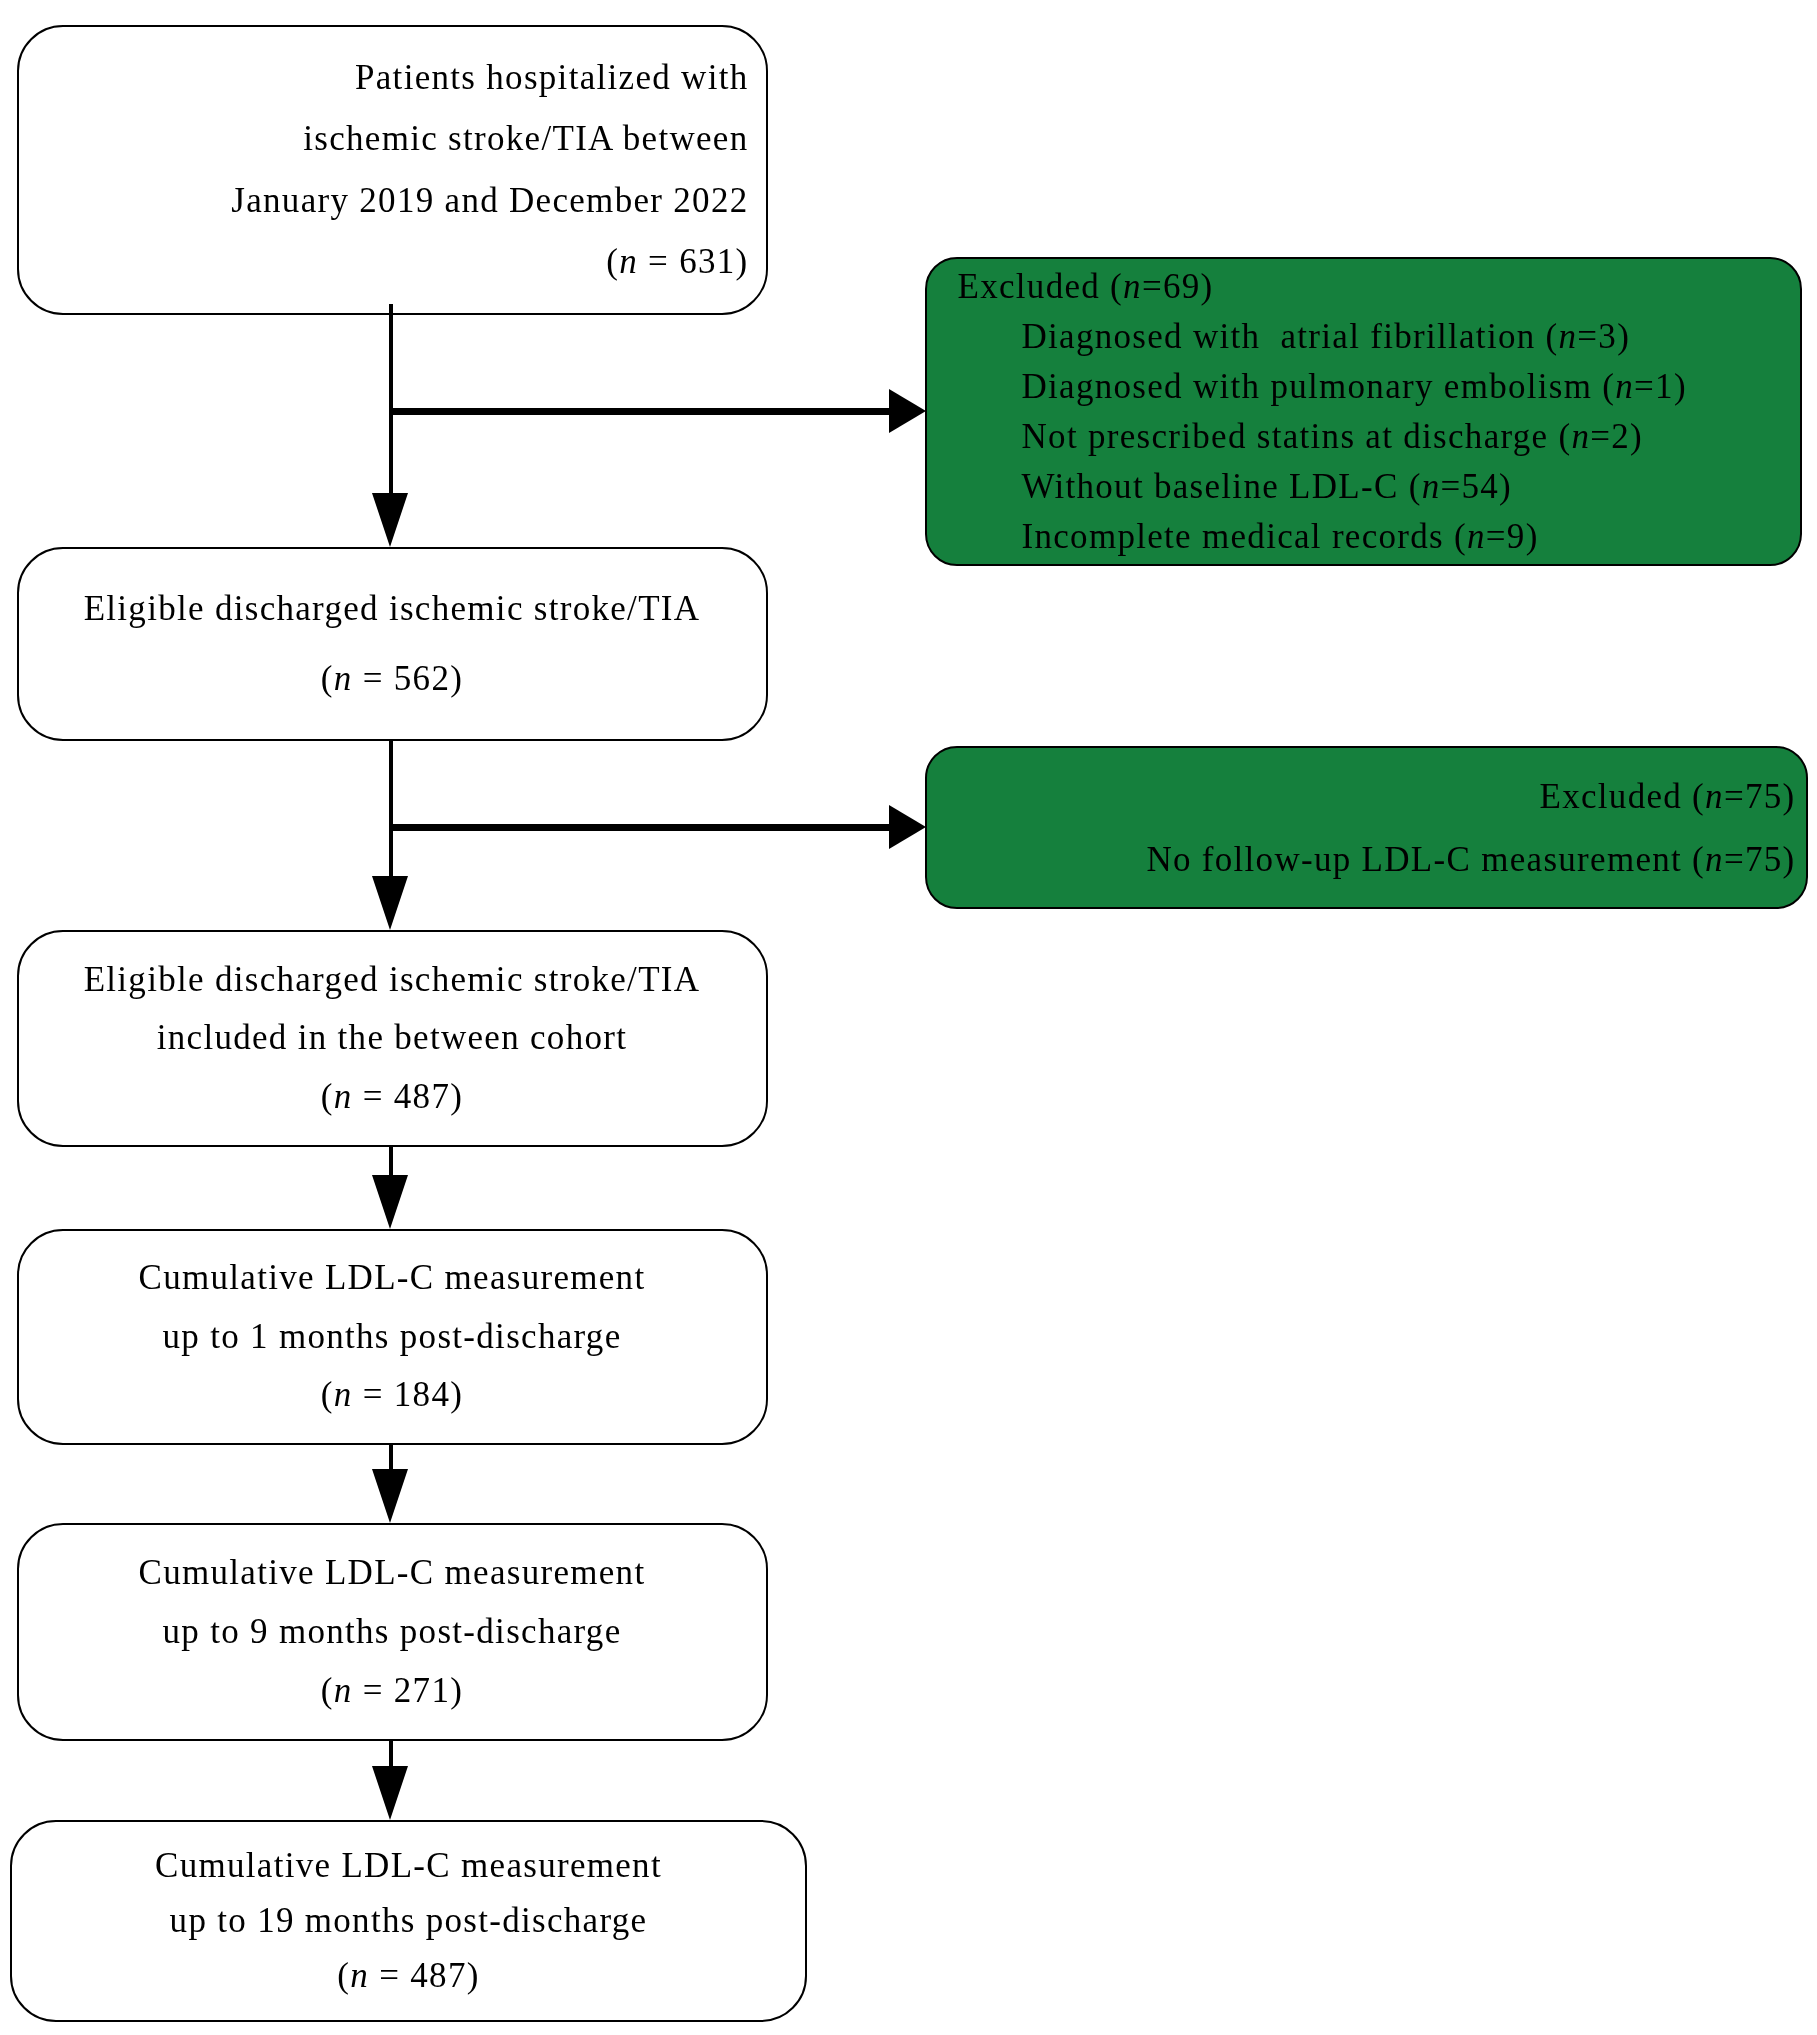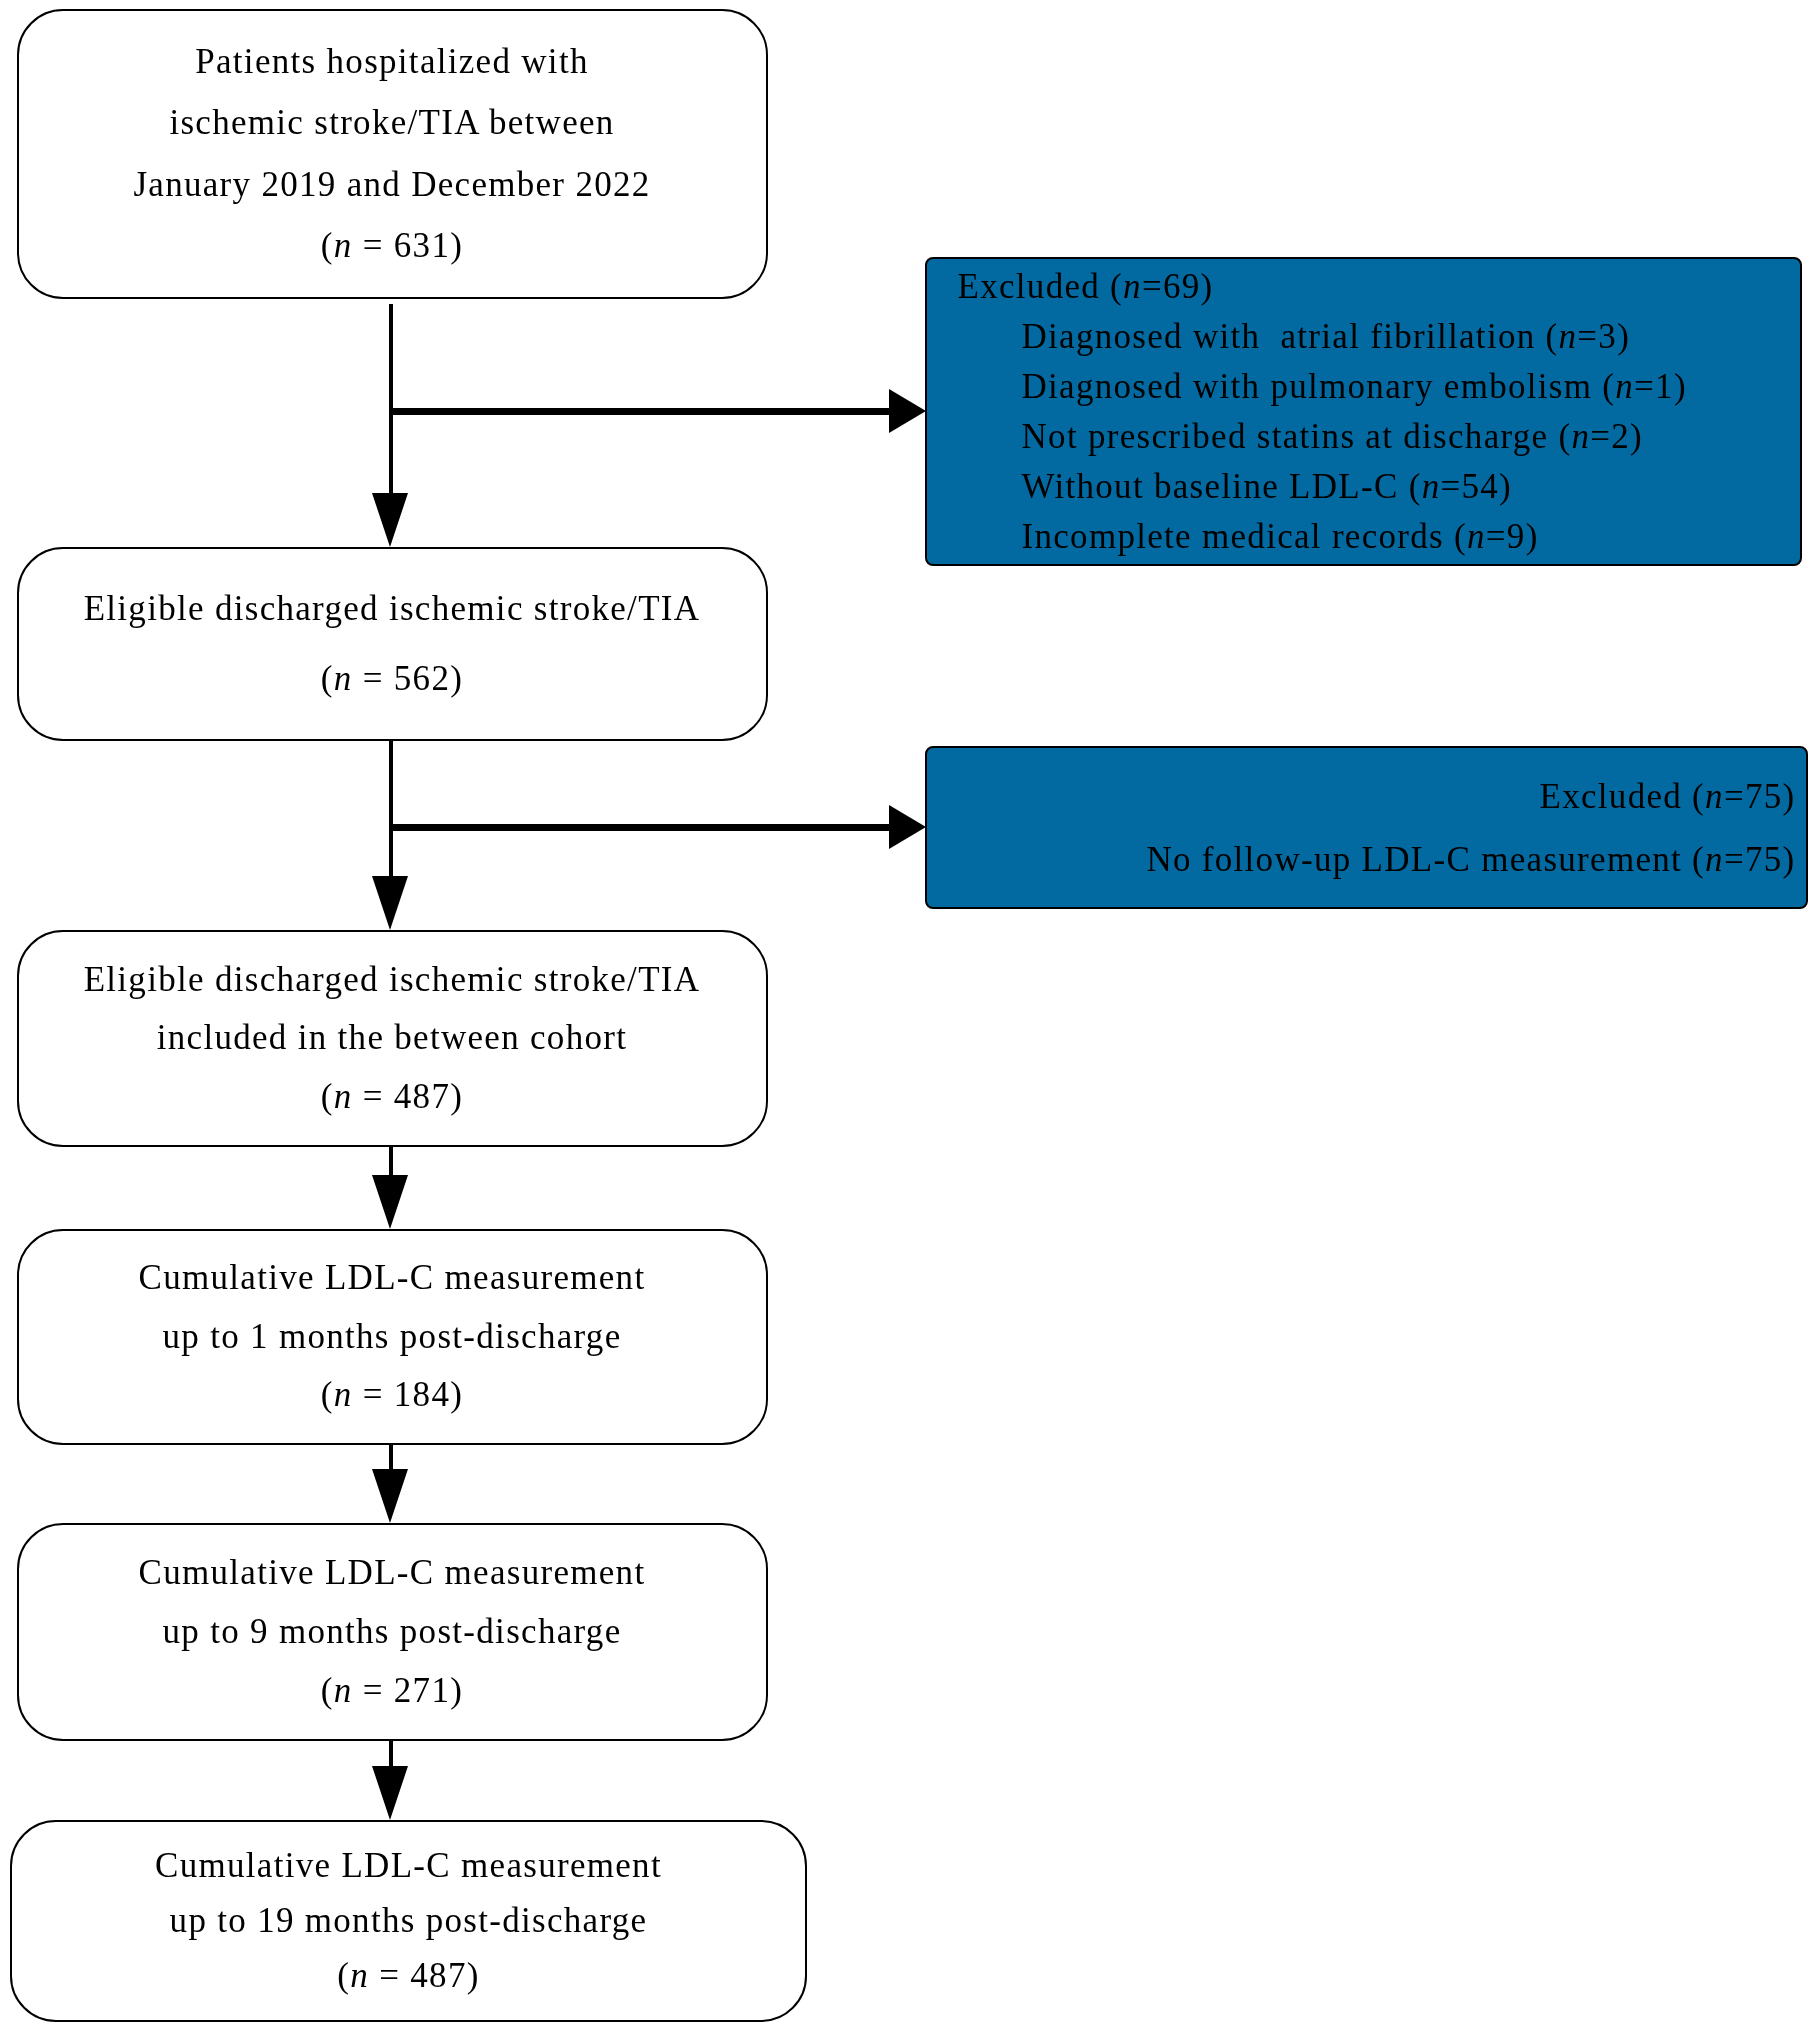--- a/index.html
+++ b/index.html
@@ -96,7 +96,7 @@
 
 <div class="canvas">
 
-  <div class="mbox" style="left:16.5px; top:9px; width:751px; height:290px;">
+  <div class="mbox" style="left:16.5px; top:25px; width:751px; height:290px;align-items:flex-end;">
     <div class="bline">Patients hospitalized with</div>
     <div class="bline">ischemic stroke/TIA between</div>
     <div class="bline">January 2019 and December 2022</div>

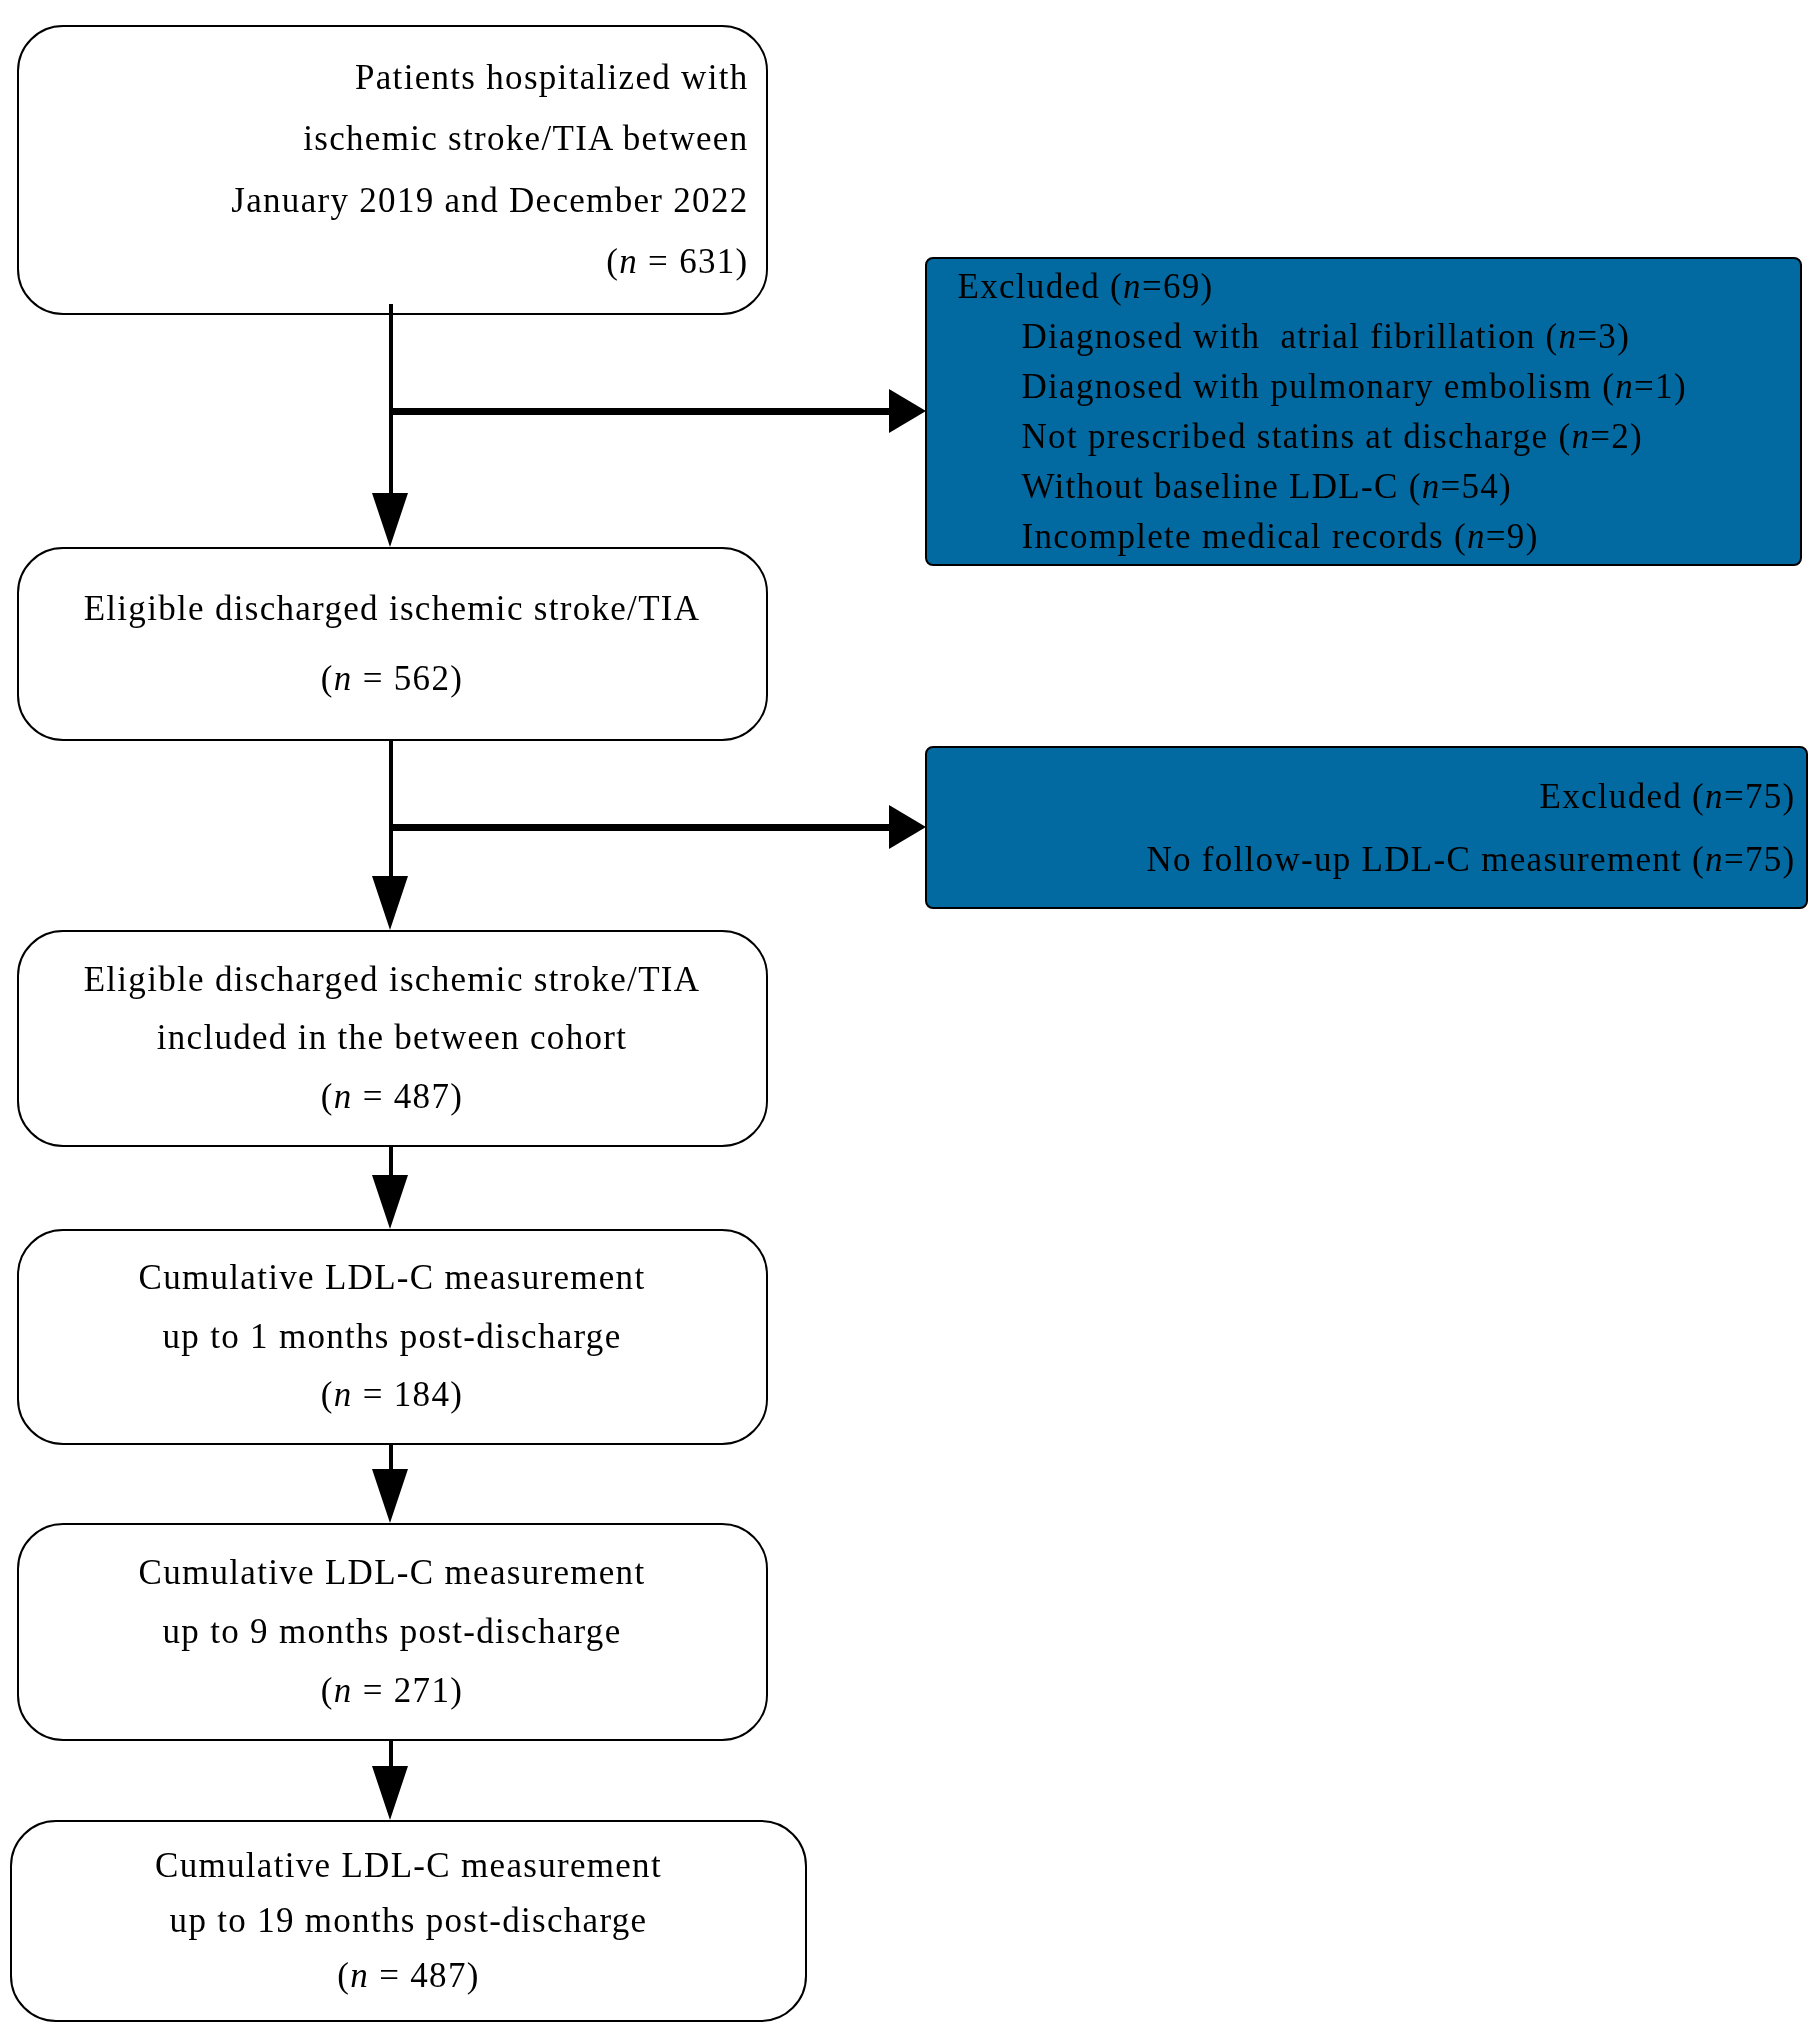--- a/index.html
+++ b/index.html
@@ -41,8 +41,8 @@
     position: absolute;
     box-sizing: border-box;
     border: 2.6px solid #000;
-    border-radius: 8px;
-    background: #0369a1;
+    border-radius: 32px;
+    background: #15803d;
     display: flex;
     flex-direction: column;
     justify-content: center;

